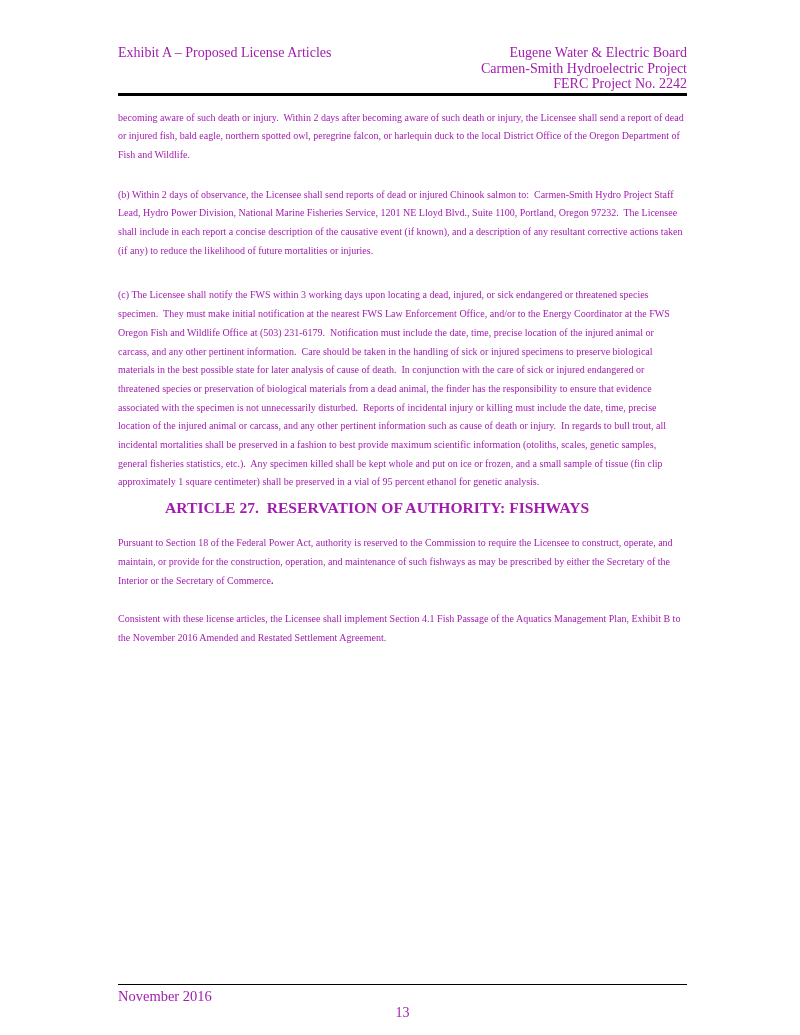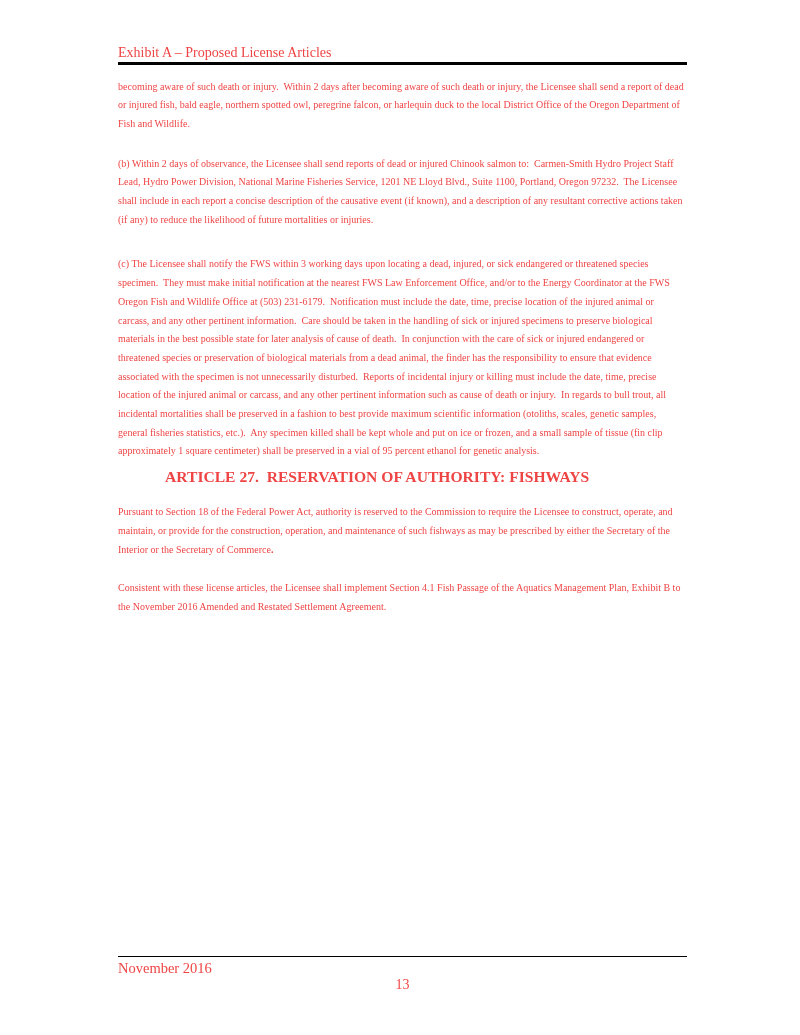--- a/index.html
+++ b/index.html
@@ -9,7 +9,7 @@
     width: 800px;
     height: 1035px;
     background: #ffffff;
-    color: #ef4444;
+    color: #a21caf;
     font-family: "Liberation Serif", serif;
     overflow: hidden;
   }

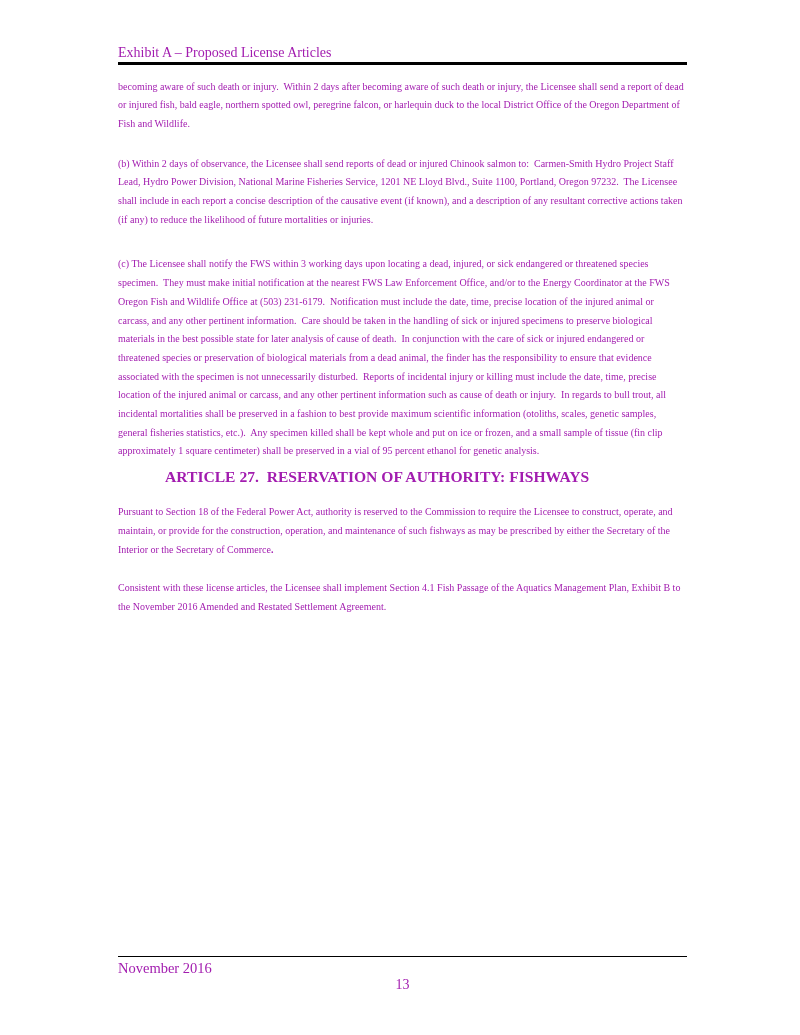--- a/index.html
+++ b/index.html
@@ -82,6 +82,11 @@
 
     <div class="header">
       <div class="header-left">Exhibit A – Proposed License Articles</div>
+      <div class="header-right">
+        <div>Eugene Water &amp; Electric Board</div>
+        <div>Carmen-Smith Hydroelectric Project</div>
+        <div>FERC Project No. 2242</div>
+      </div>
     </div>
     <div class="header-rule"></div>
 

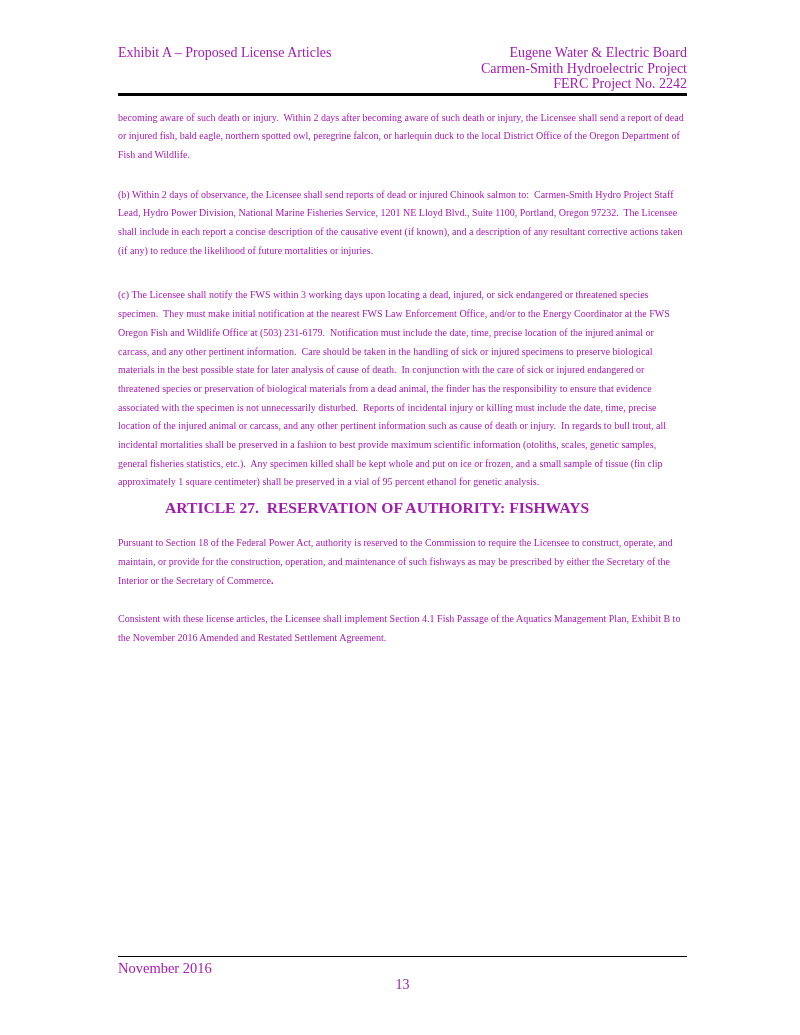--- a/index.html
+++ b/index.html
@@ -58,7 +58,7 @@
   .footer {
     position: absolute;
     left: 118px;
-    top: 956px;
+    top: 984px;
     width: 569px;
   }
   .footer-rule { border-top: 1px solid #000000; width: 100%; }

